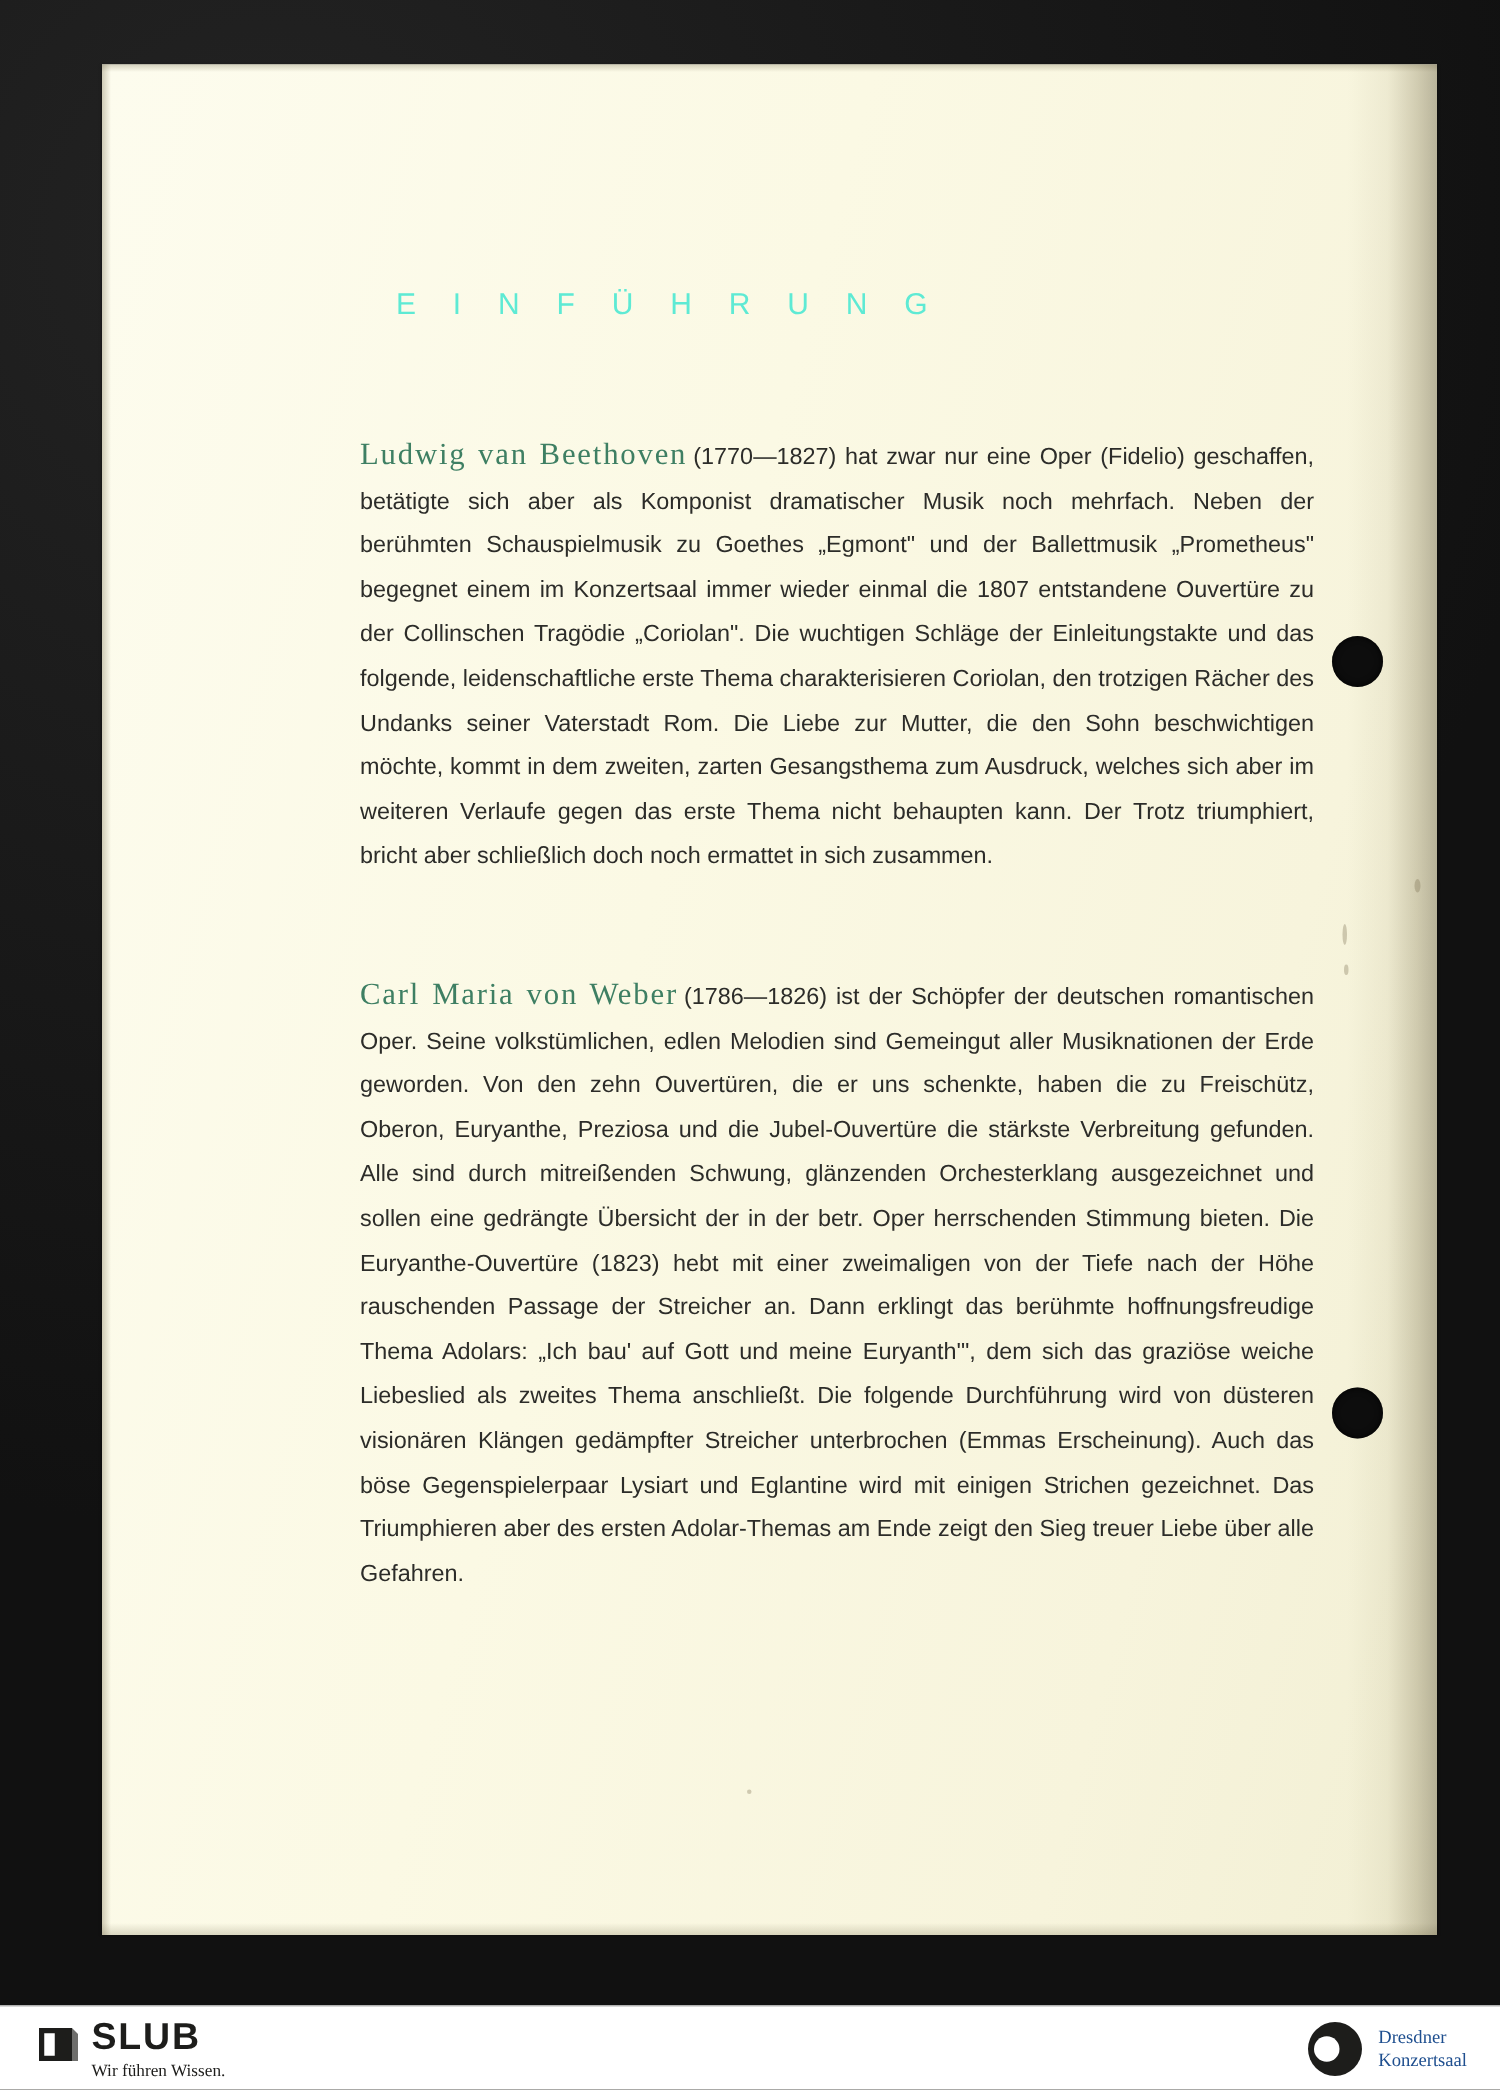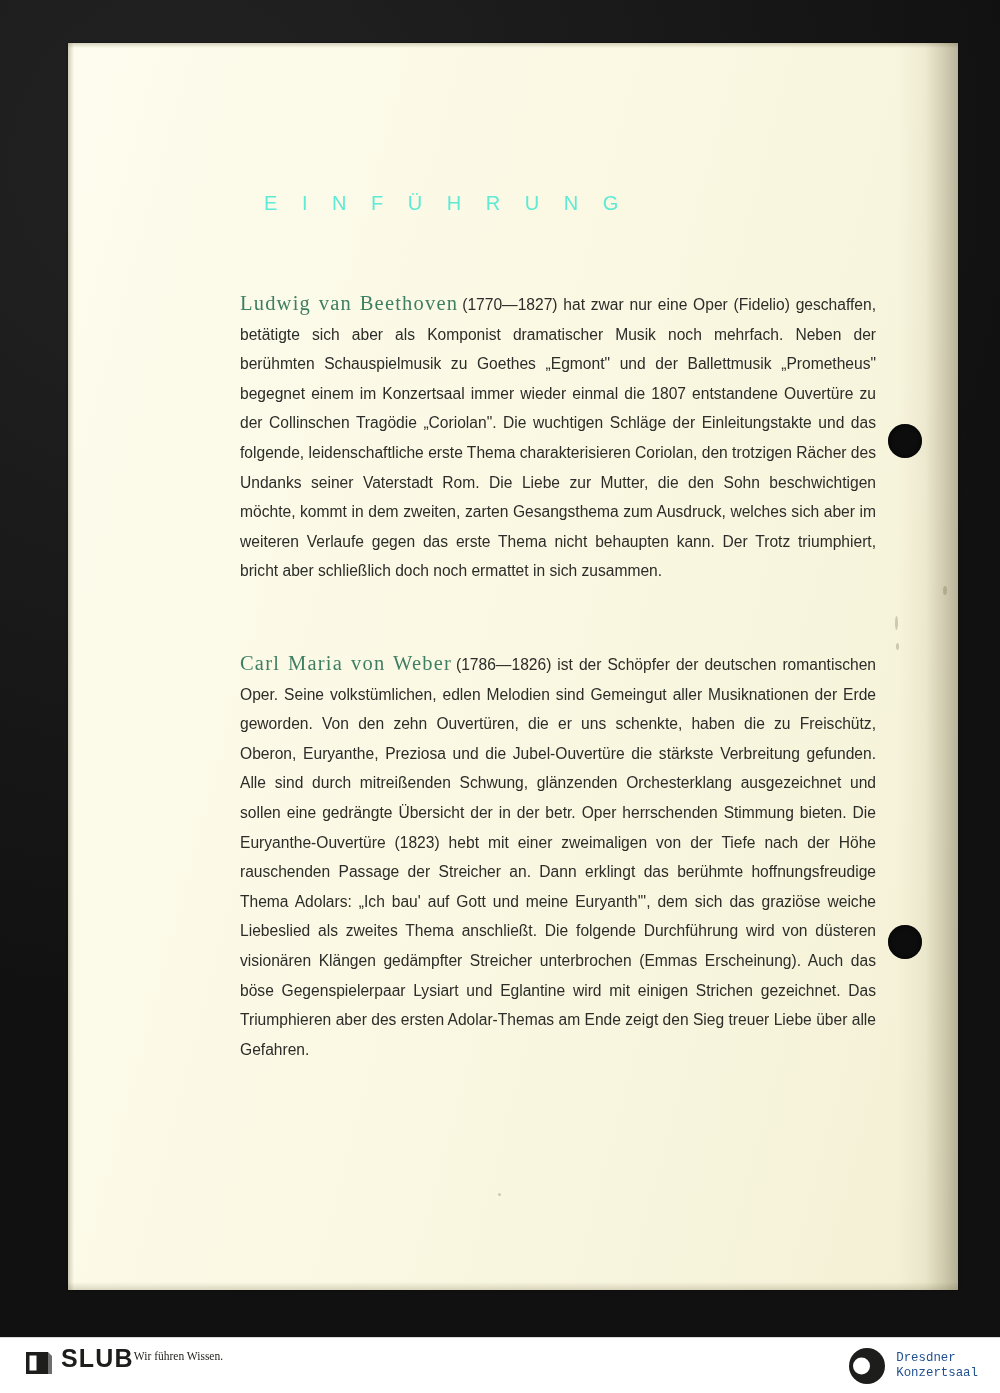--- a/index.html
+++ b/index.html
@@ -138,7 +138,7 @@
   }
   #slub-text-group {
     display: flex;
-    flex-direction: row;
+    flex-direction: column;
     line-height: 1;
   }
   #slub-wordmark {

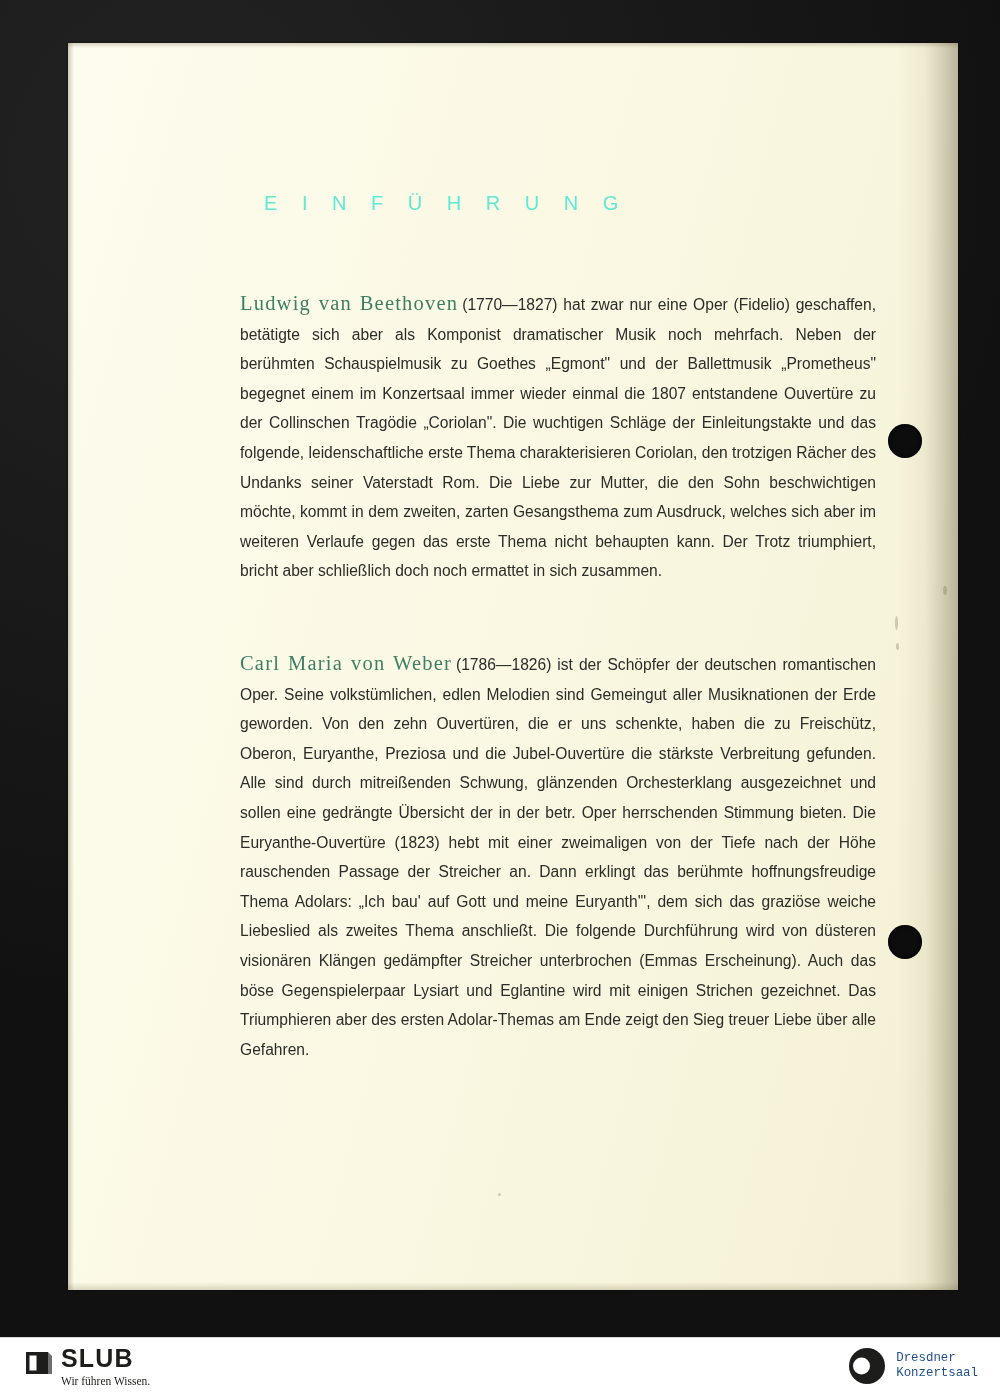--- a/index.html
+++ b/index.html
@@ -172,7 +172,7 @@
     line-height: 1.22;
     color: #1f4f8f;
     font-size: 12.4px;
-    font-family: Liberation Mono, monospace;
+    font-family: Liberation Serif, serif;
     justify-content: flex-end;
   }
 

